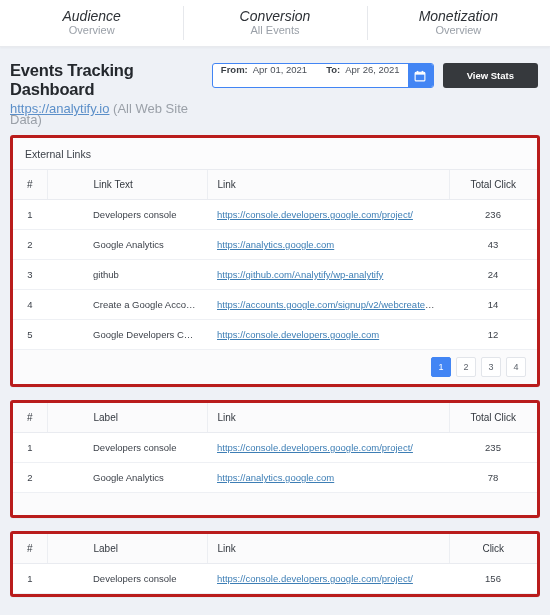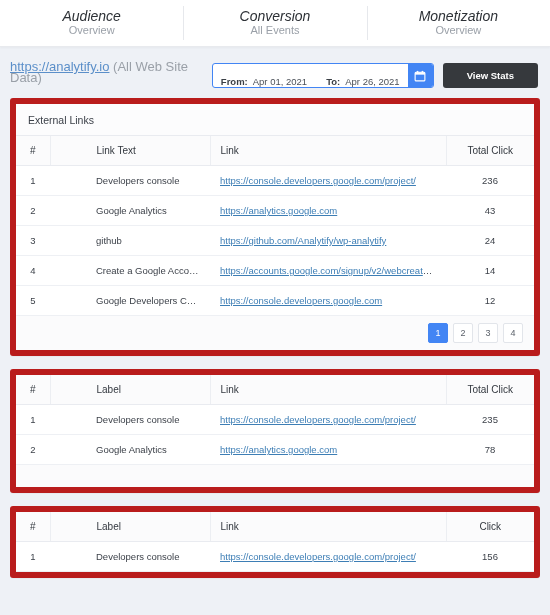--- a/index.html
+++ b/index.html
@@ -233,6 +233,7 @@
 
 <div class="header">
   <div class="header-left">
+    <h1 class="page-title">Events Tracking Dashboard</h1>
     <div class="site-line">
       <span class="site-link">https://analytify.io</span>
       <span>(All Web Site Data)</span>

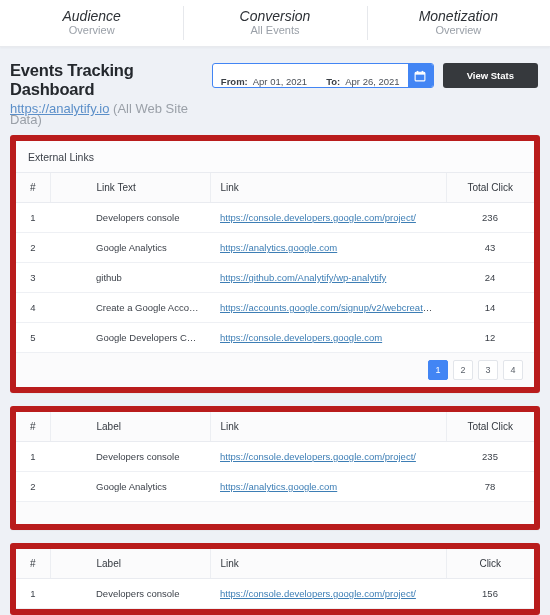--- a/index.html
+++ b/index.html
@@ -96,7 +96,7 @@
   }
   .daterange-text {
     display: flex;
-    align-items: flex-end;
+    align-items: flex-start;
     gap: 5px;
     padding: 0 8px;
     font-size: 9.5px;

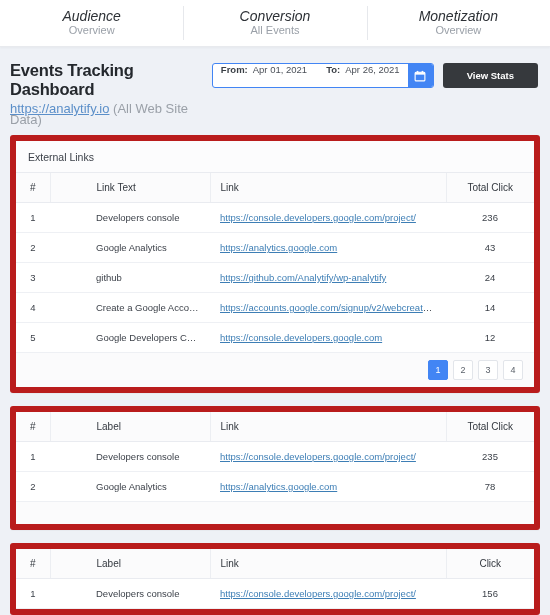--- a/index.html
+++ b/index.html
@@ -131,7 +131,7 @@
   
   .card {
     background: #ffffff;
-    border: 6px solid #b91c1c;
+    border: 3px solid #b91c1c;
     border-radius: 3px;
     margin: 0 10px 13px 10px;
     box-shadow: 0 1px 1px rgba(16,24,40,.03);

